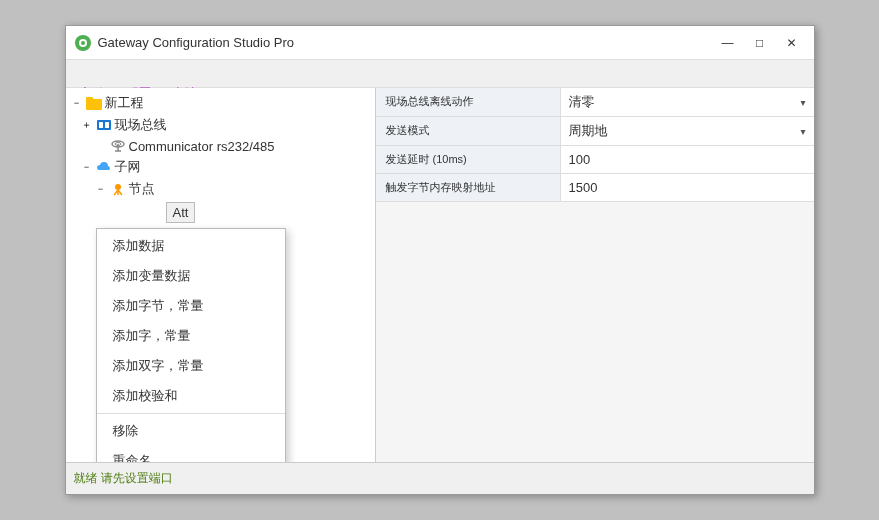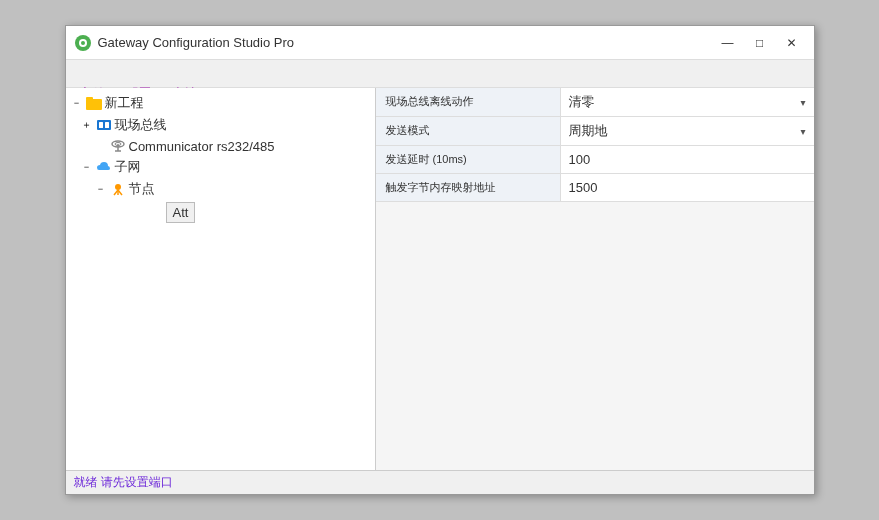--- a/index.html
+++ b/index.html
@@ -292,6 +292,17 @@
       </div>
     </div>
 
+    <div class="context-menu">
+      <div class="context-menu-item">添加数据</div>
+      <div class="context-menu-item">添加变量数据</div>
+      <div class="context-menu-item">添加字节，常量</div>
+      <div class="context-menu-item">添加字，常量</div>
+      <div class="context-menu-item">添加双字，常量</div>
+      <div class="context-menu-item">添加校验和</div>
+      <div class="context-menu-separator"></div>
+      <div class="context-menu-item">移除</div>
+      <div class="context-menu-item">重命名</div>
+    </div>
 
     <div class="right-panel">
 

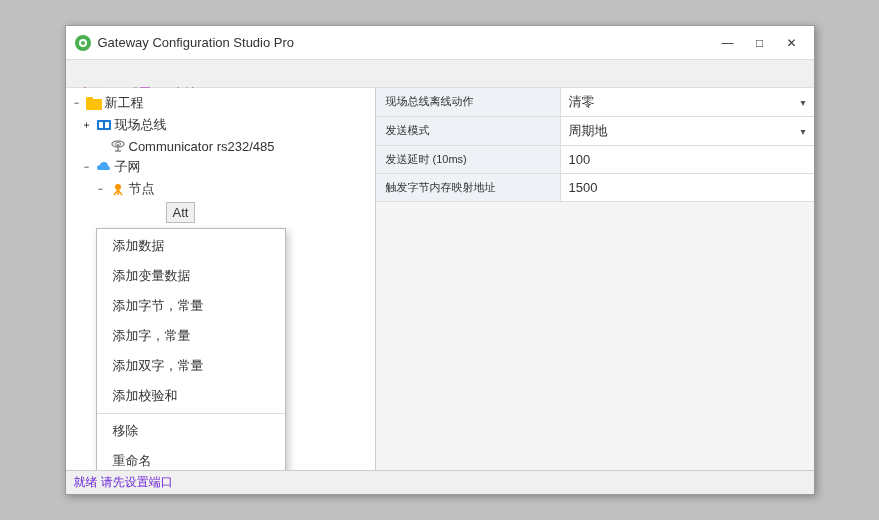--- a/index.html
+++ b/index.html
@@ -186,14 +186,14 @@
 
     
     .status-bar {
-      height: 24px;
+      height: 32px;
       background: #f0f0f0;
       border-top: 1px solid #ccc;
       display: flex;
       align-items: center;
       padding: 0 8px;
       font-size: 12px;
-      color: #6d28d9;
+      color: #4d7c0f;
       flex-shrink: 0;
     }
   </style>

